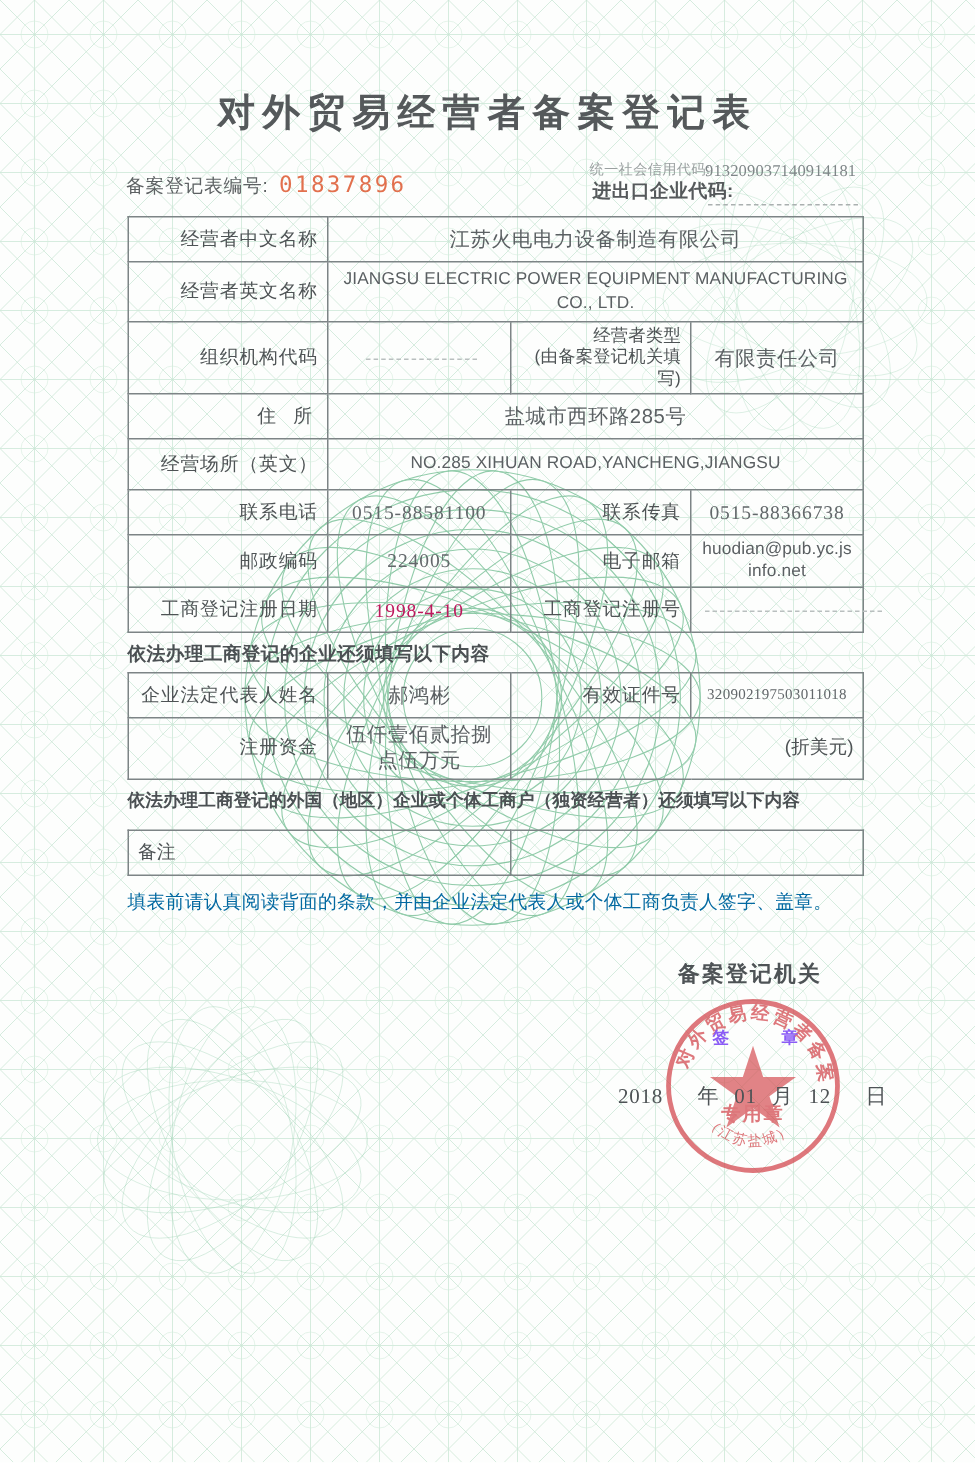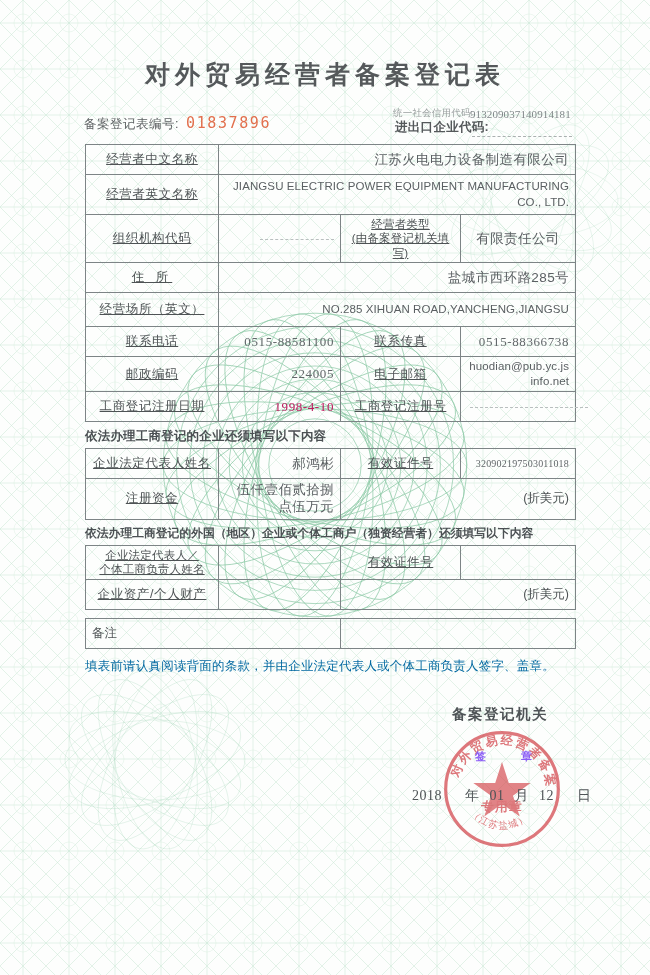--- a/index.html
+++ b/index.html
@@ -96,11 +96,10 @@
     background:transparent;
   }
   td.lab{
-    text-align:center;
+    text-align:right;
     color:#52575a;
     letter-spacing:.6px;
     font-size:12.5px;
-    text-decoration:underline;
   }
   td.lab.wide{letter-spacing:4px;}
   td.lab.sm{font-size:11.5px;letter-spacing:.2px;line-height:1.25;}

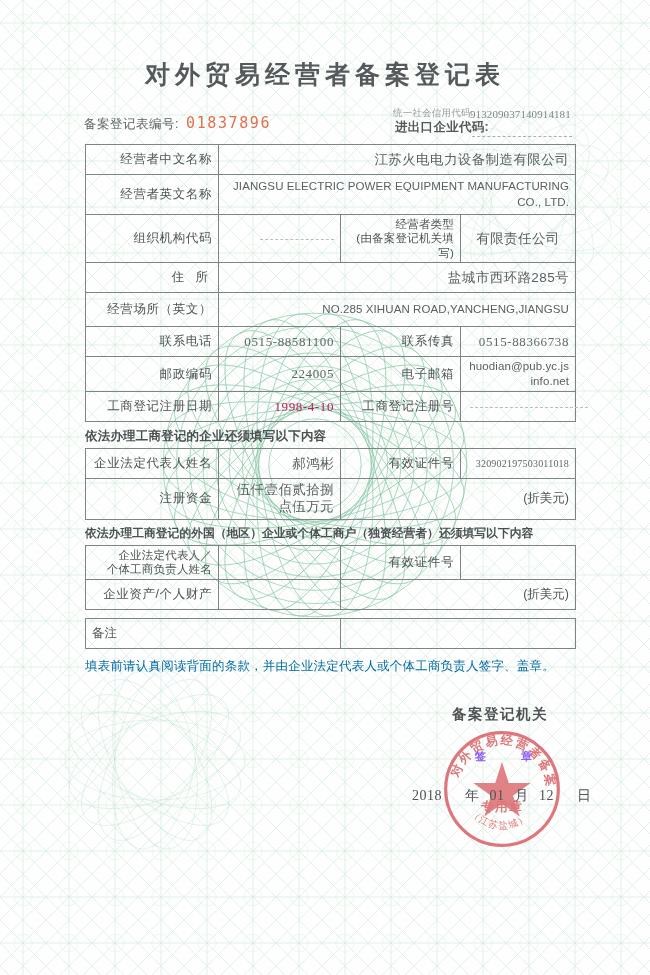--- a/index.html
+++ b/index.html
@@ -104,7 +104,7 @@
   td.lab.wide{letter-spacing:4px;}
   td.lab.sm{font-size:11.5px;letter-spacing:.2px;line-height:1.25;}
   td.val{
-    text-align:right;
+    text-align:center;
     color:#5f6467;
     padding-left:11px;
     font-size:12.5px;

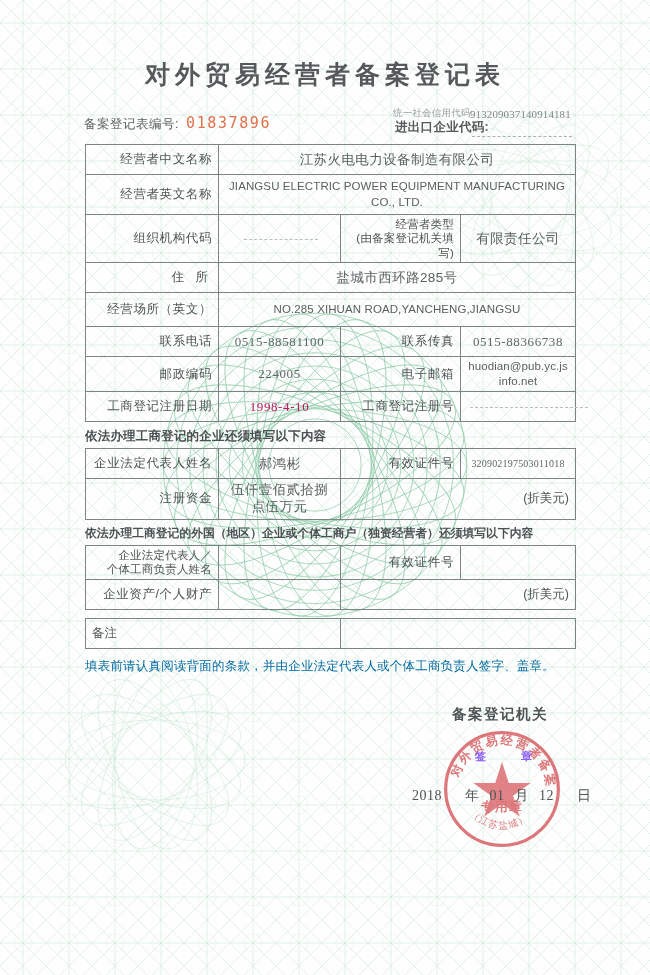--- a/index.html
+++ b/index.html
@@ -341,30 +341,6 @@
     </table>
 
     <div class="section-note" style="font-size:11.8px;letter-spacing:0">依法办理工商登记的外国（地区）企业或个体工商户（独资经营者）还须填写以下内容</div>
-    <table class="frm">
-      <colgroup>
-        <col style="width:133px">
-          <col style="width:122px">
-        <col style="width:120px">
-          <col style="width:115px">
-      </colgroup>
-      <tbody>
-        <tr>
-          <td class="lab sm">
-            <div>企业法定代表人／</div>
-            <div>个体工商负责人姓名</div>
-          </td>
-          <td class="val"></td>
-          <td class="lab">有效证件号</td>
-          <td class="val"></td>
-        </tr>
-        <tr>
-          <td class="lab">企业资产/个人财产</td>
-          <td class="val"></td>
-          <td class="val right" colspan="2">(折美元)</td>
-        </tr>
-      </tbody>
-    </table>
 
     <div class="sp"></div>
 

